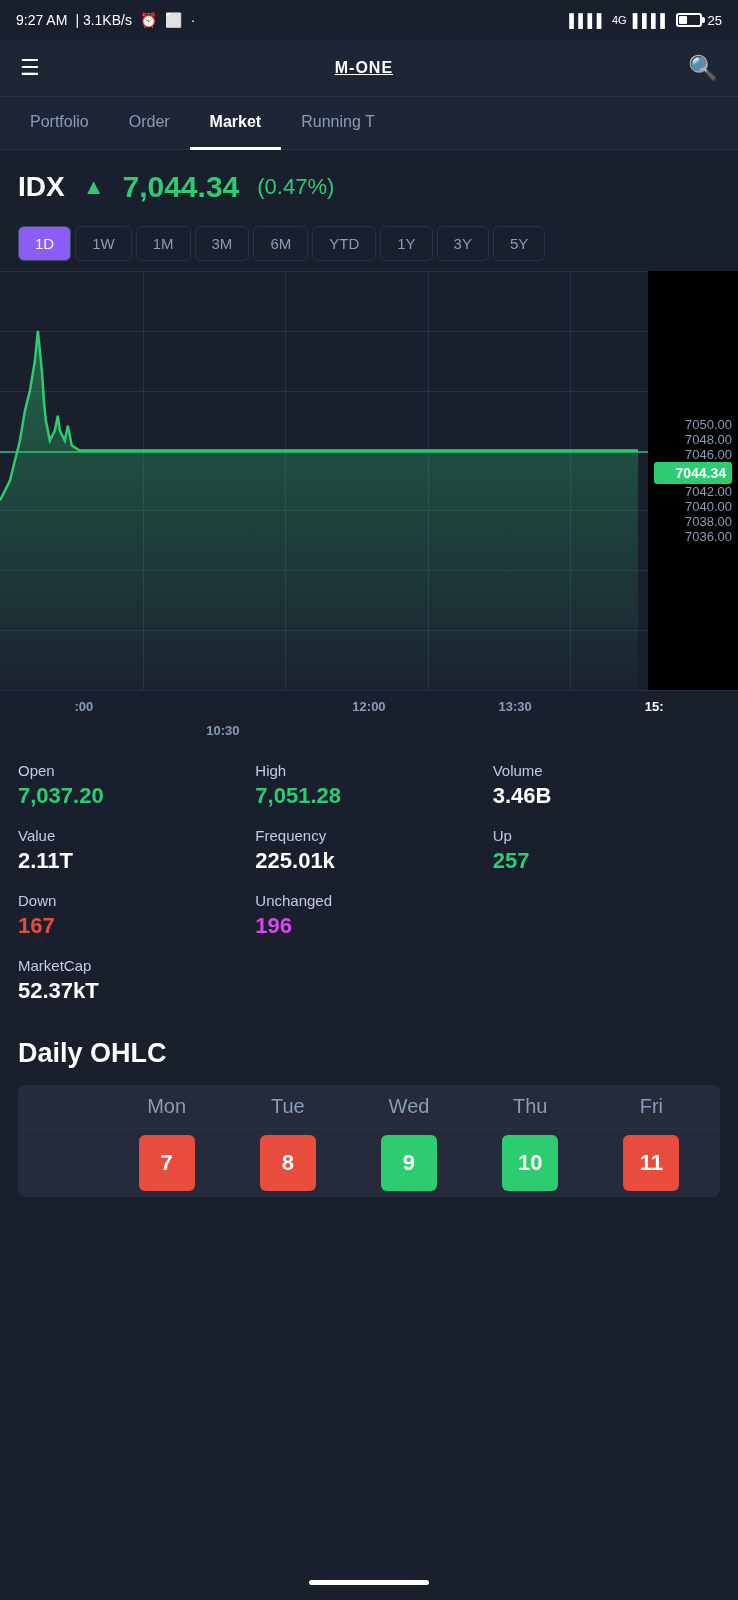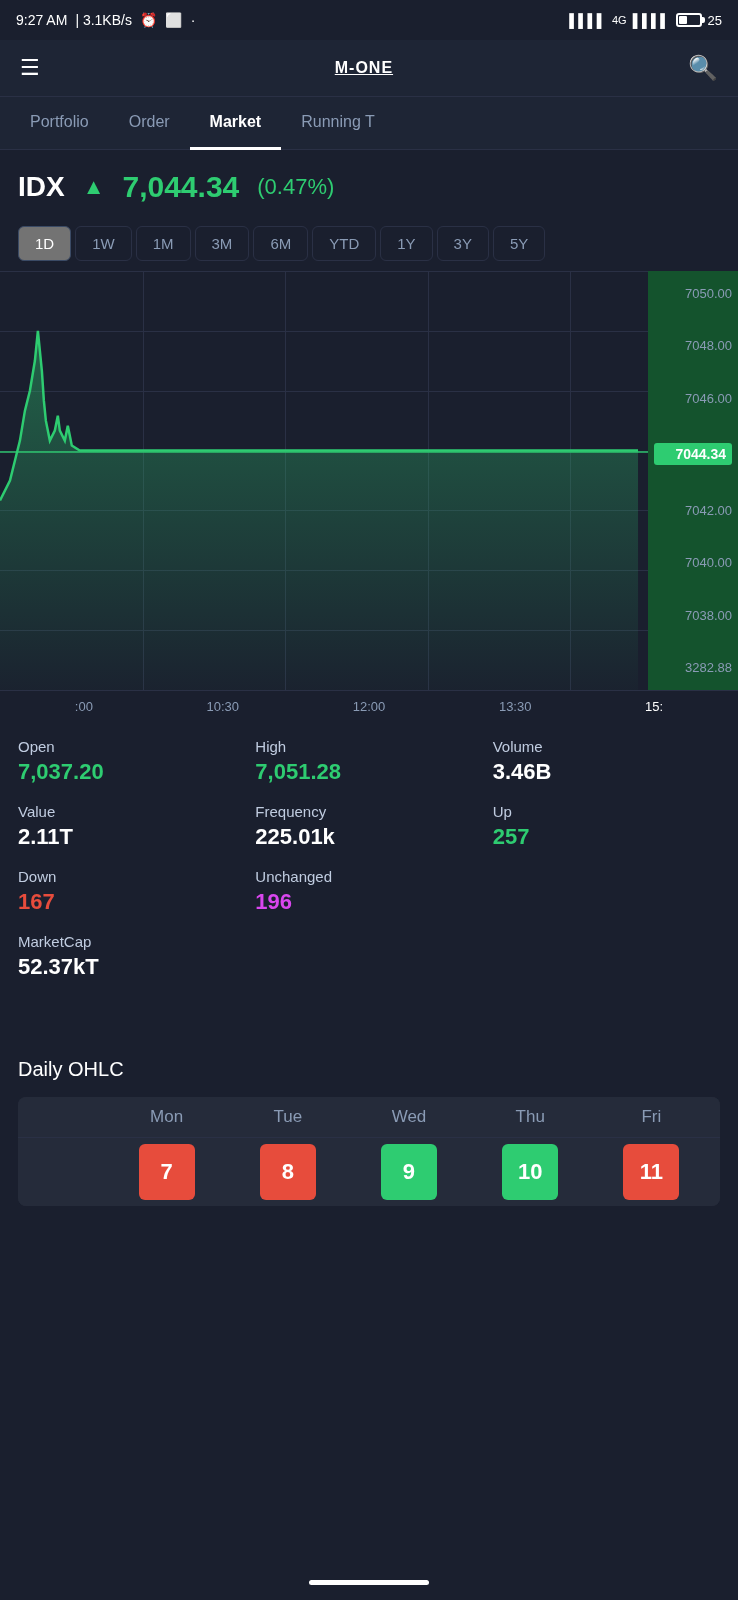--- a/index.html
+++ b/index.html
@@ -119,7 +119,7 @@
       cursor: pointer;
     }
     .period-btn.active {
-      background: #737373;
+      background: #8b5cf6;
       color: #ffffff;
       border-color: #3a4a65;
     }

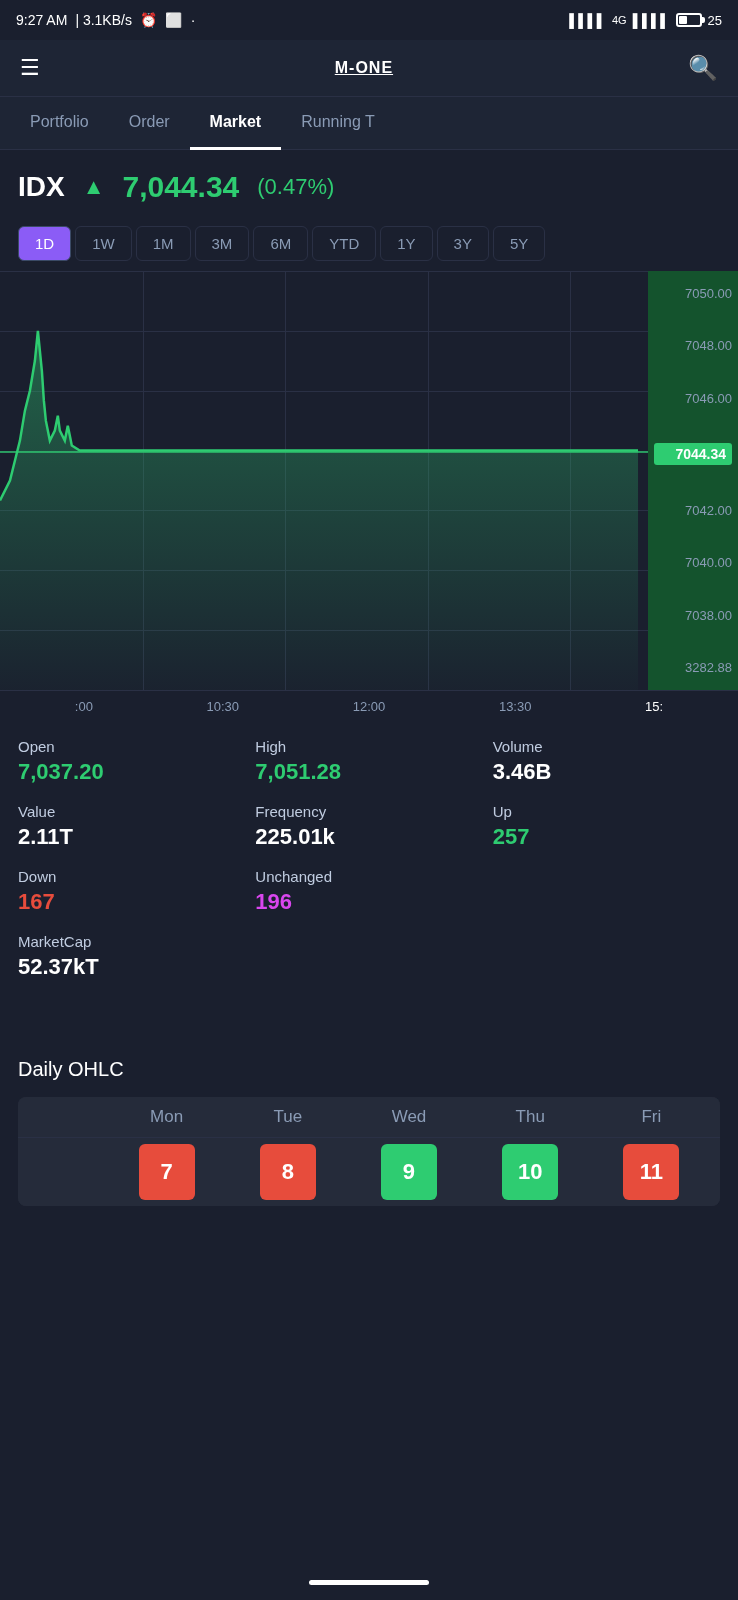--- a/index.html
+++ b/index.html
@@ -140,10 +140,10 @@
     }
     .chart-y-axis {
       width: 90px;
-      background: #14532d;
+      background: #000000;
       display: flex;
       flex-direction: column;
-      justify-content: space-between;
+      justify-content: center;
       padding: 15px 6px;
       font-size: 13px;
       color: #8a9bb5;

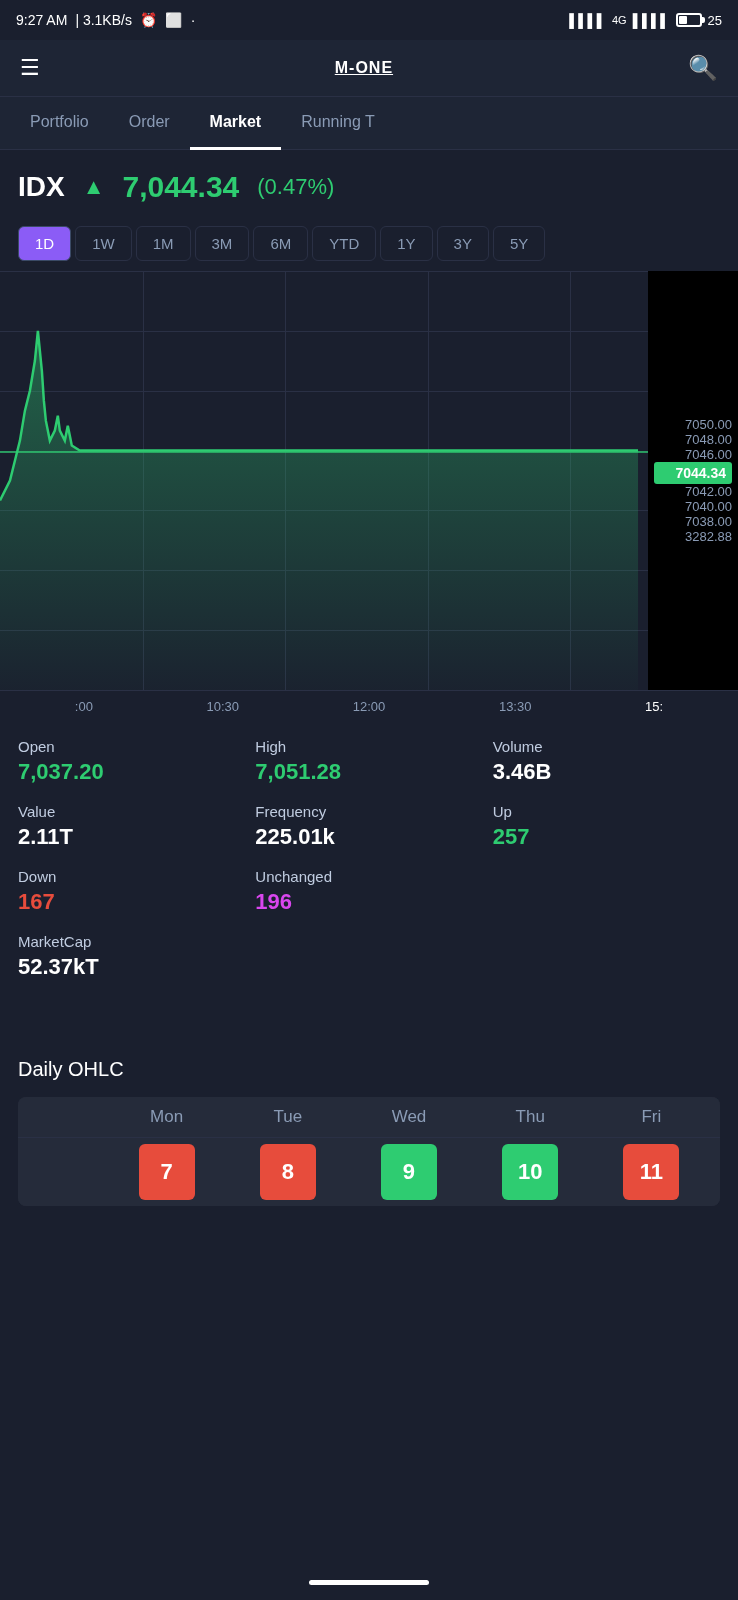--- a/index.html
+++ b/index.html
@@ -396,7 +396,7 @@
     <div class="y-label">7042.00</div>
     <div class="y-label">7040.00</div>
     <div class="y-label">7038.00</div>
-    <div class="y-label">3282.88</div>
+    <div class="y-label">7036.00</div>
   </div>
 </div>
 

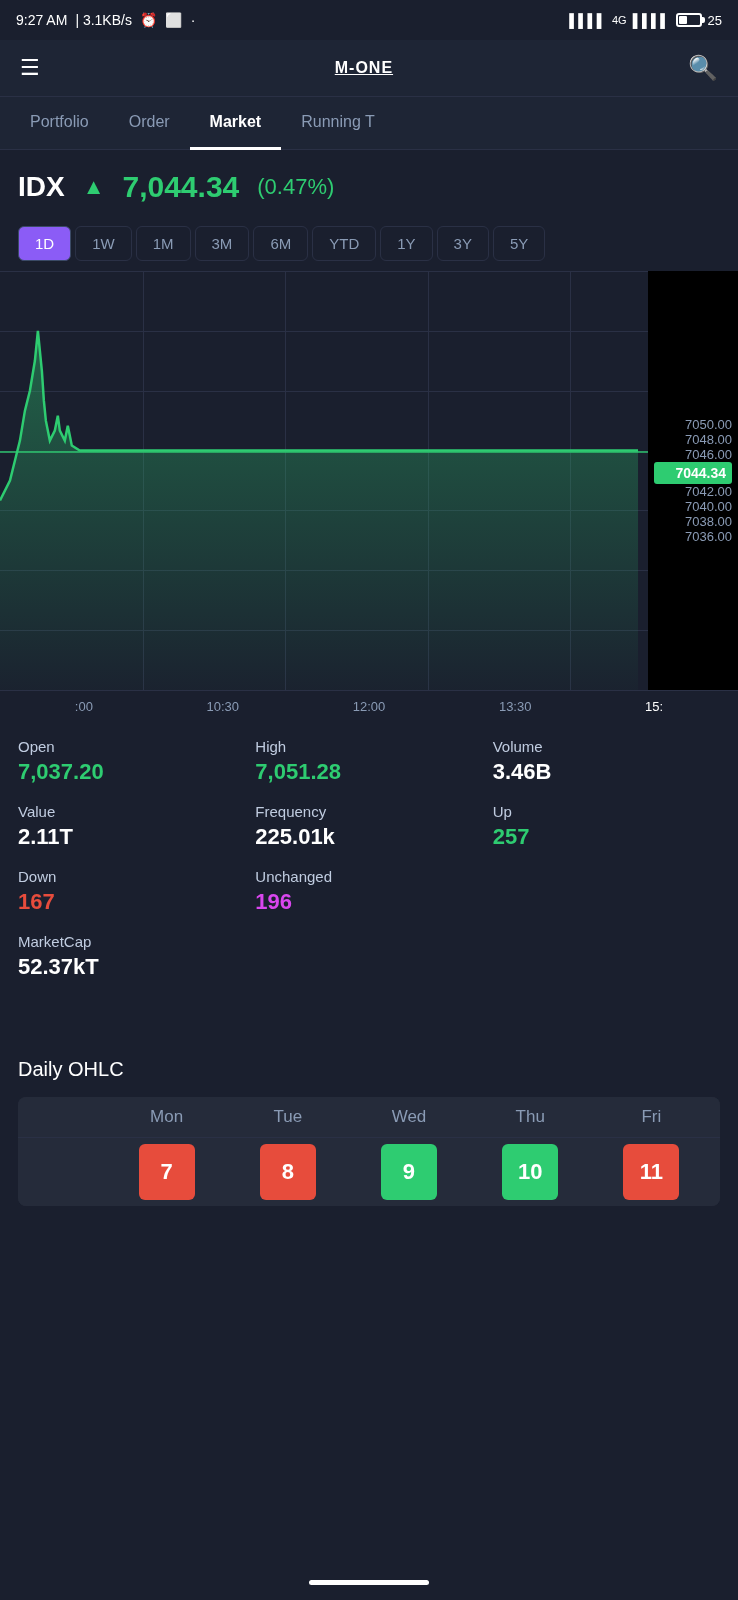--- a/index.html
+++ b/index.html
@@ -183,6 +183,7 @@
       padding: 8px 18px 8px 18px;
       font-size: 14px;
       color: #8a9bb5;
+      font-weight: bold;
     }
 
     

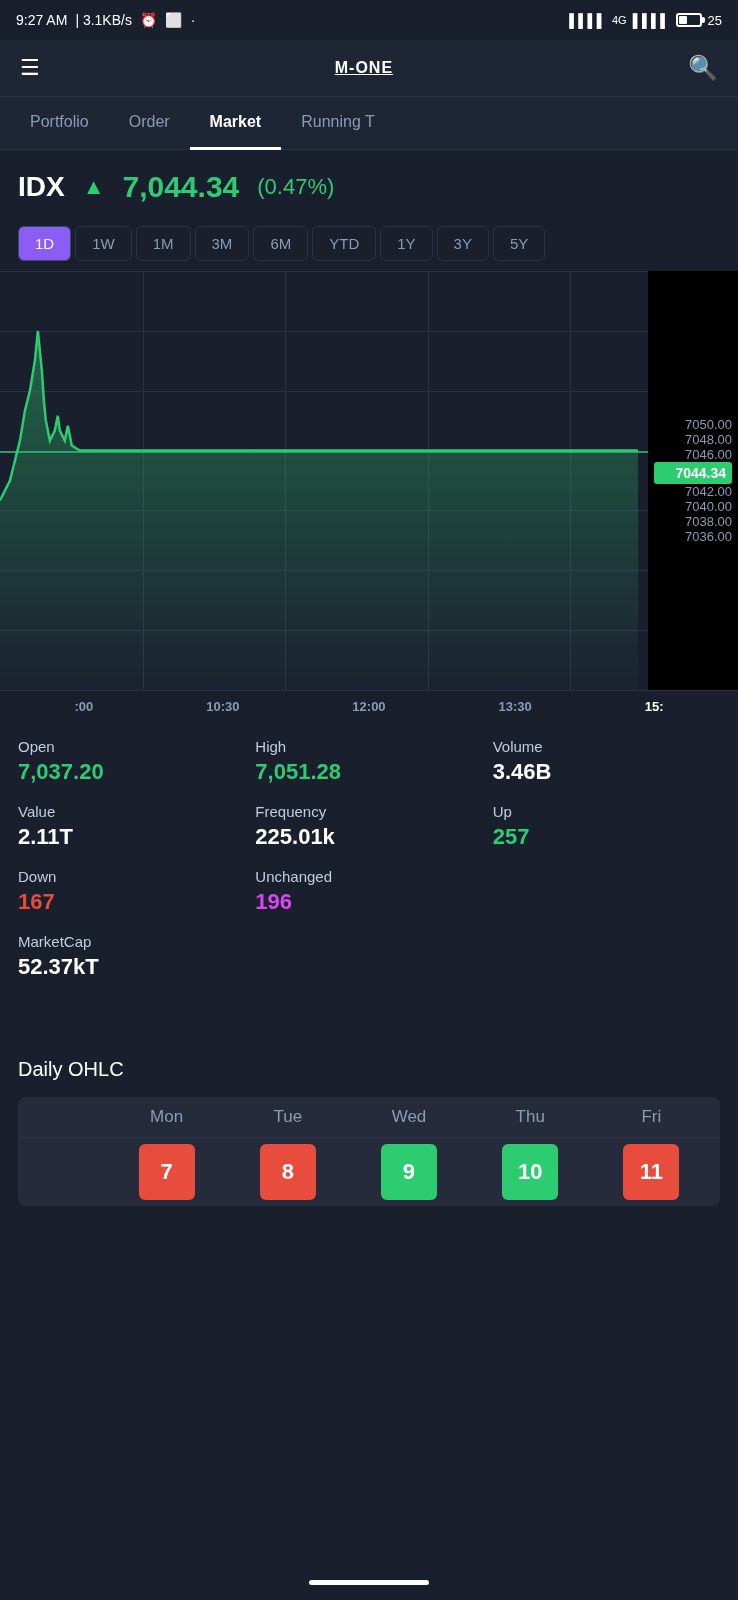--- a/index.html
+++ b/index.html
@@ -403,7 +403,7 @@
 
 <div class="x-axis">
   <span style="color:#8a9bb5;font-size:13px;">:00</span>
-  <span style="color:#8a9bb5;font-size:13px;">10:30</span>
+  <span style="color:#8a9bb5;font-size:13px;margin-top:24px;">10:30</span>
   <span style="color:#8a9bb5;font-size:13px;">12:00</span>
   <span style="color:#8a9bb5;font-size:13px;">13:30</span>
   <span style="color:#ffffff;font-size:13px;">15:</span>

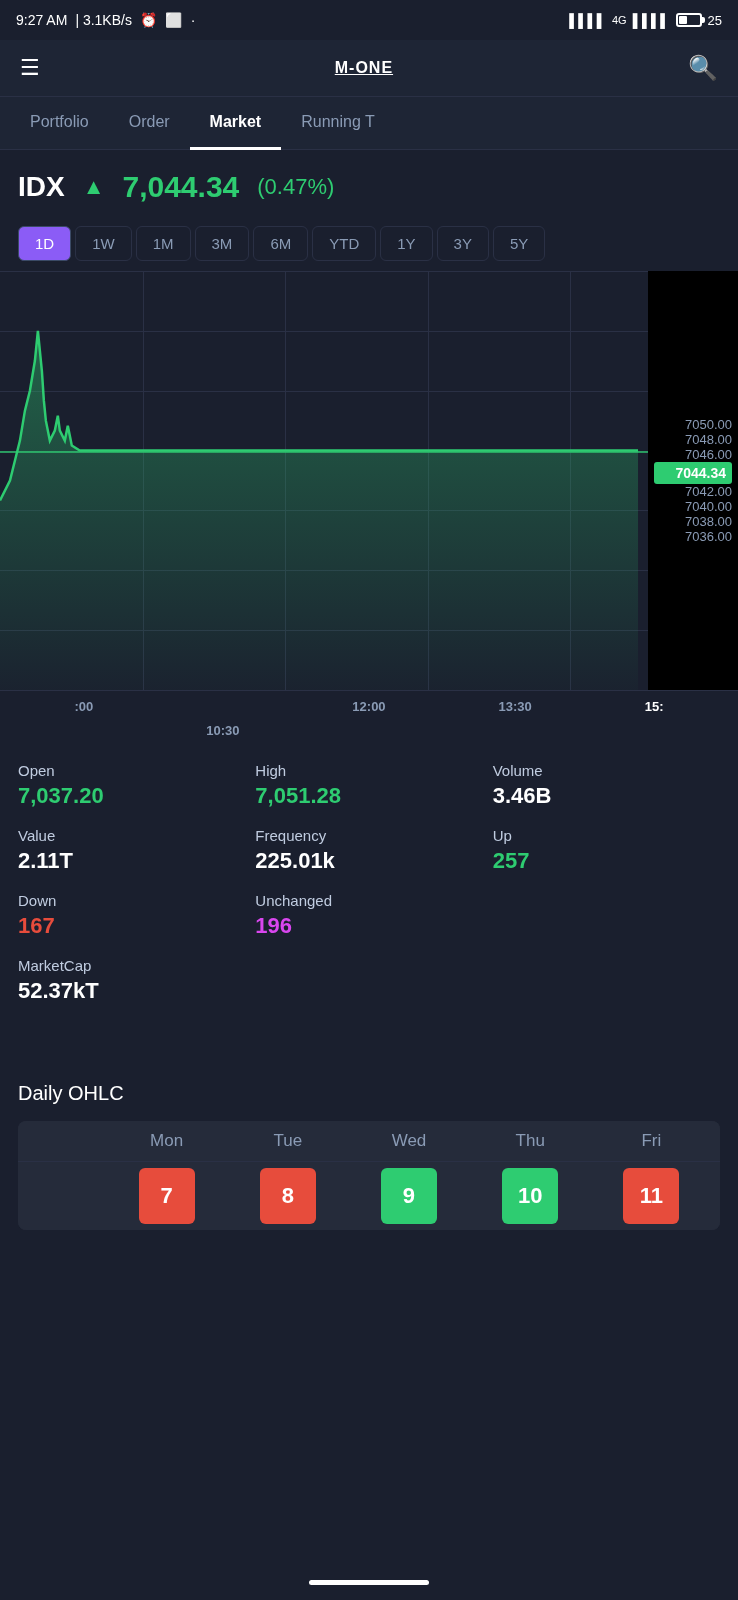--- a/index.html
+++ b/index.html
@@ -217,11 +217,10 @@
       padding: 18px 18px 0;
     }
     .ohlc-title {
-      font-size: 20px;
-      font-weight: normal;
+      font-size: 27px;
+      font-weight: bold;
       color: #ffffff;
       margin-bottom: 16px;
-      margin-top: 44px;
     }
     .ohlc-table {
       background: #252b3a;

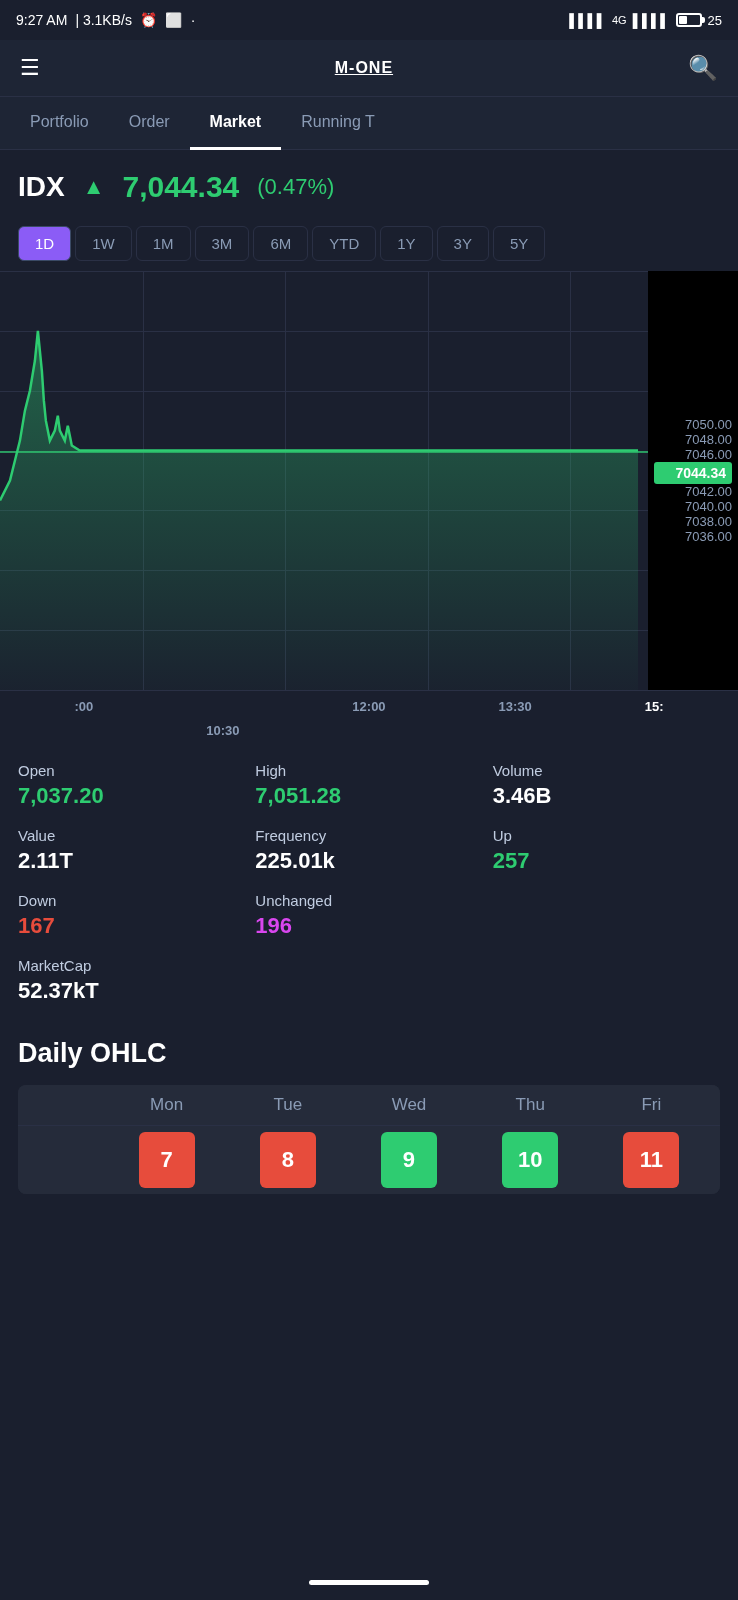--- a/index.html
+++ b/index.html
@@ -237,7 +237,7 @@
     }
     .ohlc-header-cell {
       text-align: center;
-      font-size: 17px;
+      font-size: 20px;
       color: #8a9bb5;
     }
     .ohlc-date-row {

